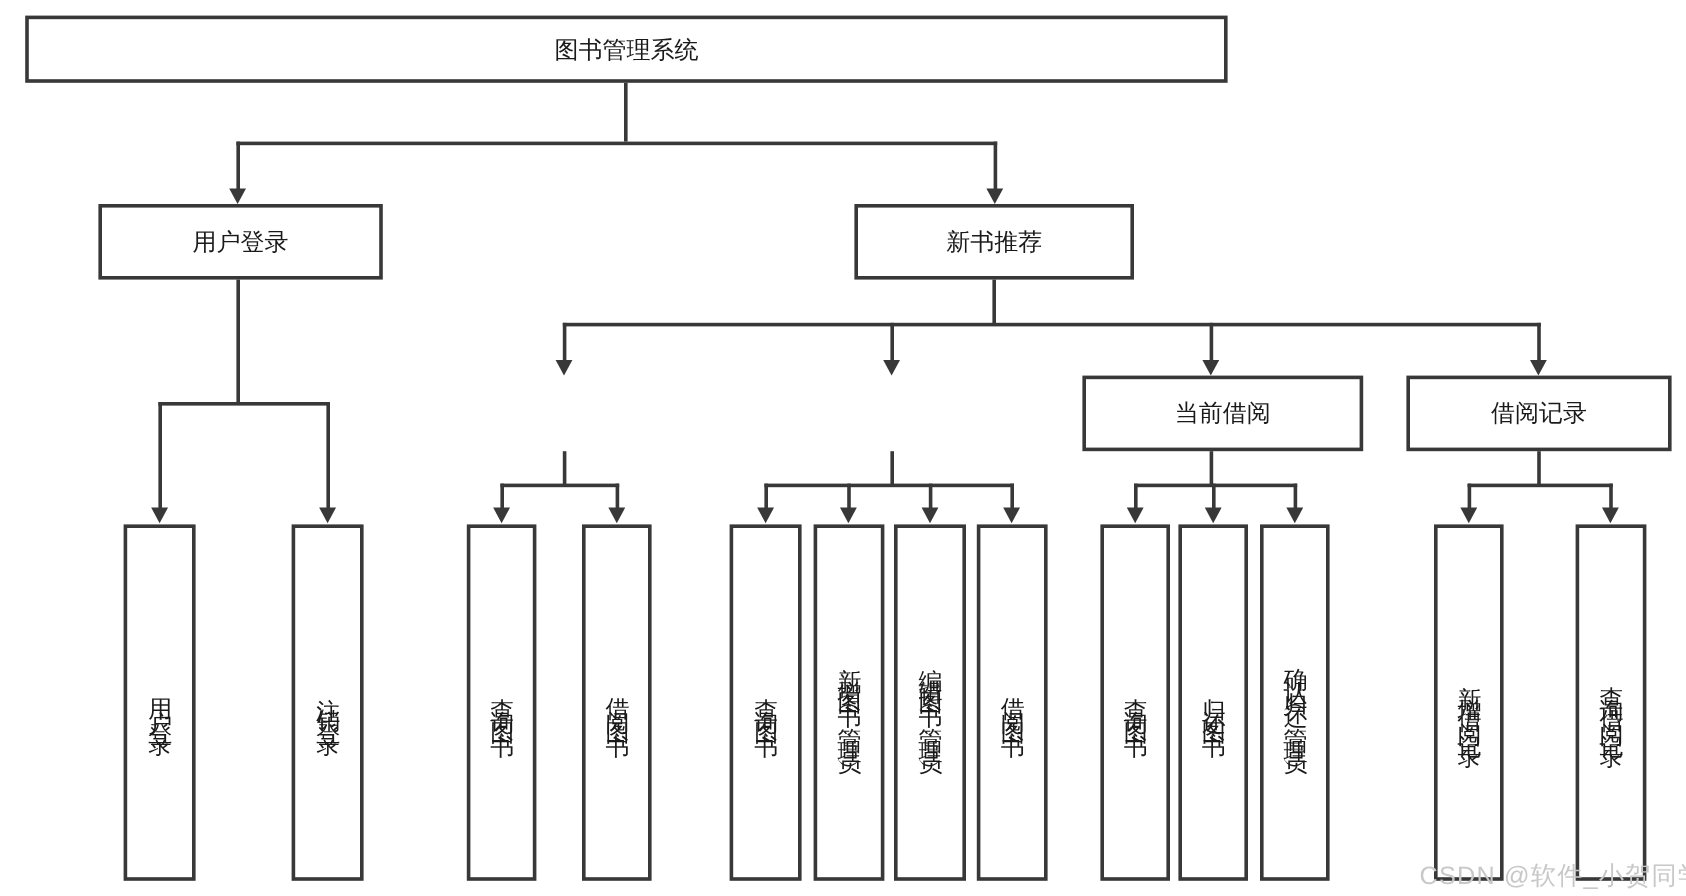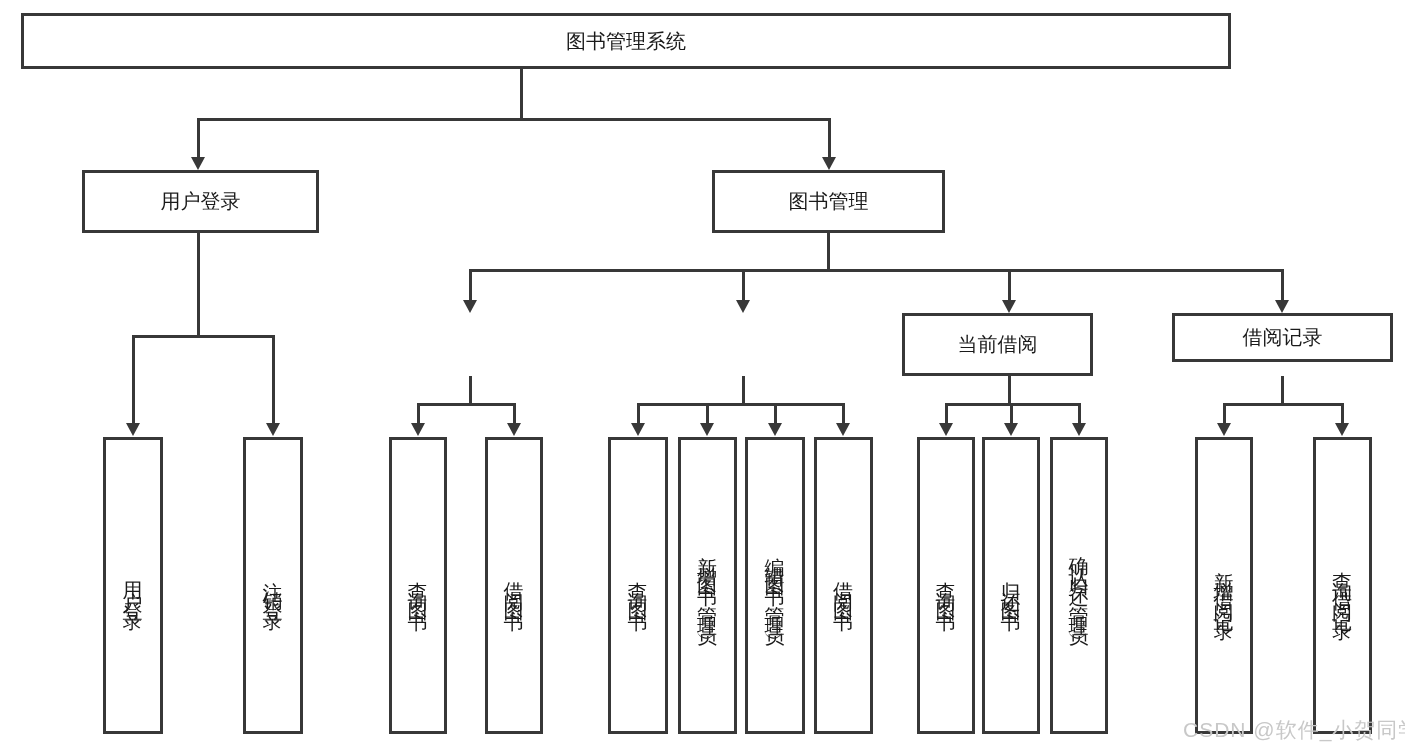--- a/index.html
+++ b/index.html
@@ -74,7 +74,7 @@
 
 <div class="canvas">
 
-  <div class="box" style="left:21px; top:13px; width:1210px; height:56px;">图书管理系统</div>
+  <div class="box" style="left:21px; top:13px; width:1002px; height:56px;">图书管理系统</div>
 
   <div class="line" style="left:520px; top:69px; width:3px; height:49px;"></div>
   <div class="line" style="left:197px; top:118px; width:634px; height:3px;"></div>

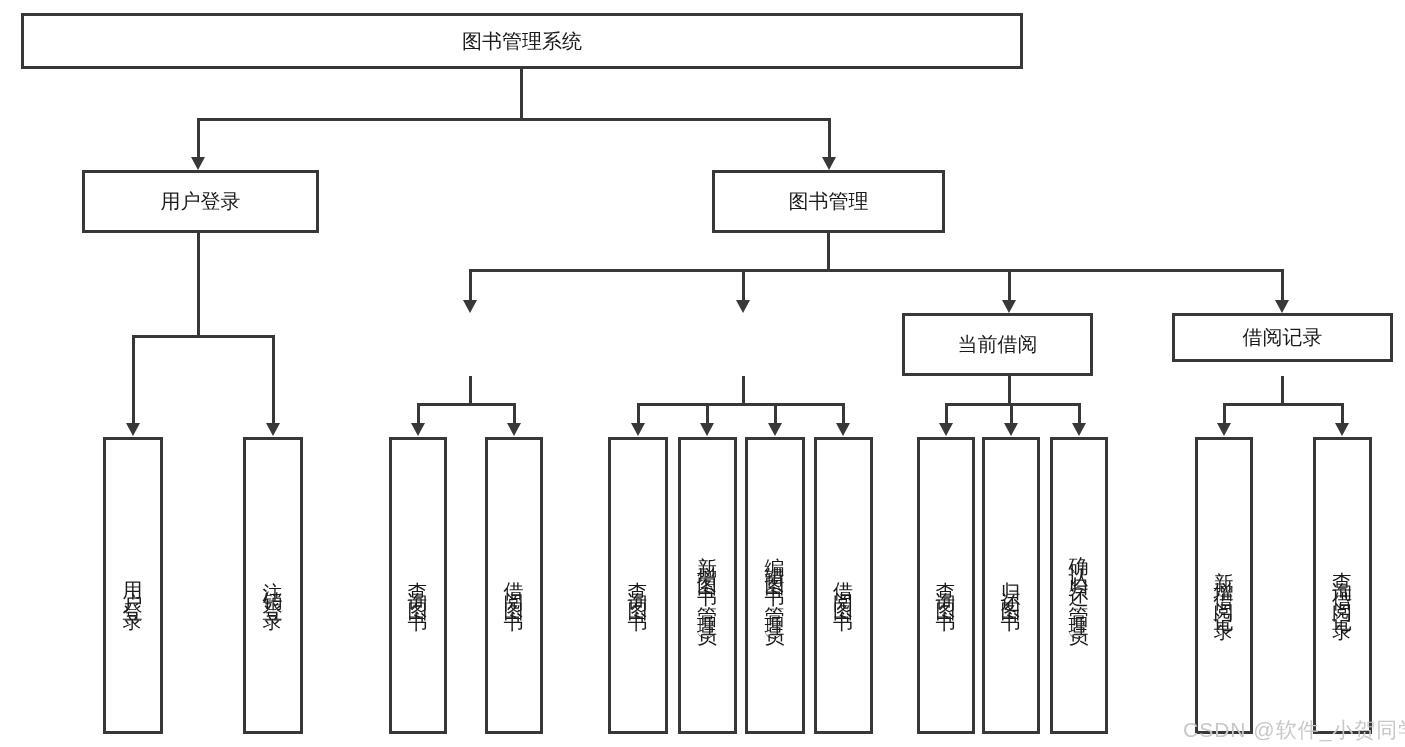--- a/index.html
+++ b/index.html
@@ -88,7 +88,7 @@
     </div>
 
   <div class="box" style="left:82px; top:170px; width:237px; height:63px;">用户登录</div>
-  <div class="box" style="left:712px; top:170px; width:233px; height:63px;">图书管理</div>
+  <div class="box" style="left:712px; top:170px; width:233px; height:63px;">新书推荐</div>
 
   <div class="line" style="left:197px; top:233px; width:3px; height:104px;"></div>
   <div class="line" style="left:132px; top:335px; width:143px; height:3px;"></div>

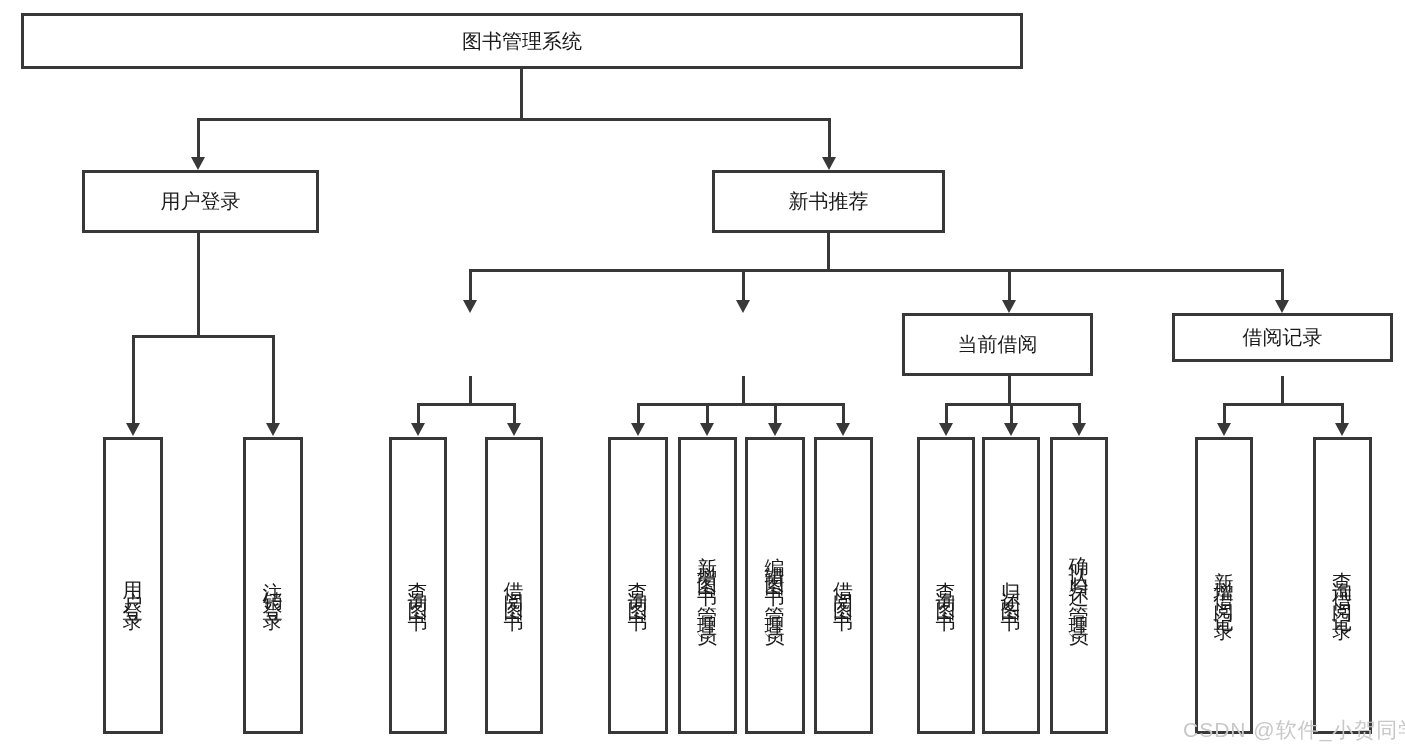--- a/index.html
+++ b/index.html
@@ -120,7 +120,7 @@
       <i class="head"></i>
     </div>
 
-  <div class="box" style="left:902px; top:313px; width:191px; height:63px;">当前借阅</div>
+  <div class="box" style="left:902px; top:313px; width:234px; height:63px;">当前借阅</div>
   <div class="box" style="left:1172px; top:313px; width:221px; height:49px;">借阅记录</div>
 
   <div class="line" style="left:469px; top:376px; width:3px; height:29px;"></div>

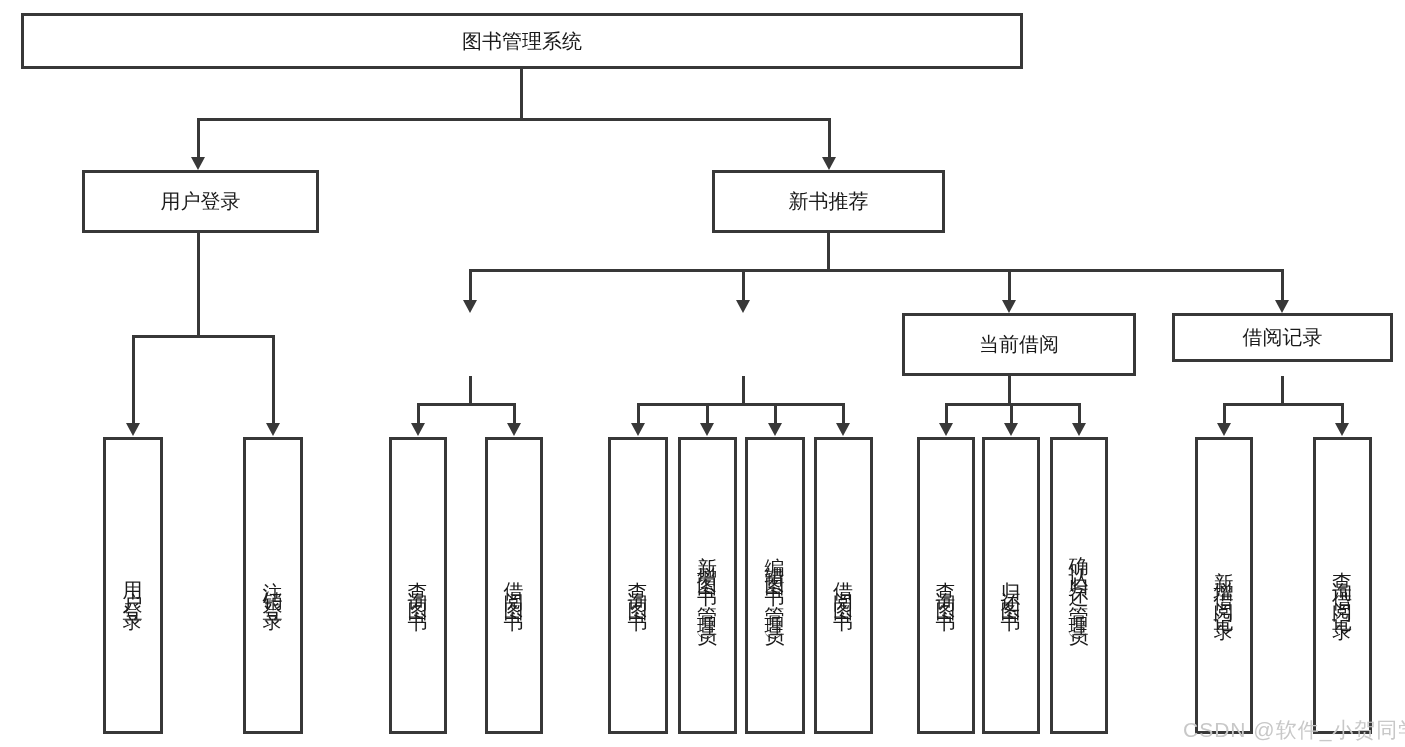--- a/index.html
+++ b/index.html
@@ -121,7 +121,7 @@
     </div>
 
   <div class="box" style="left:902px; top:313px; width:234px; height:63px;">当前借阅</div>
-  <div class="box" style="left:1172px; top:313px; width:221px; height:49px;">借阅记录</div>
+  <div class="box" style="left:1172px; top:313px; width:221px; height:63px;">借阅记录</div>
 
   <div class="line" style="left:469px; top:376px; width:3px; height:29px;"></div>
   <div class="line" style="left:417px; top:403px; width:99px; height:3px;"></div>

